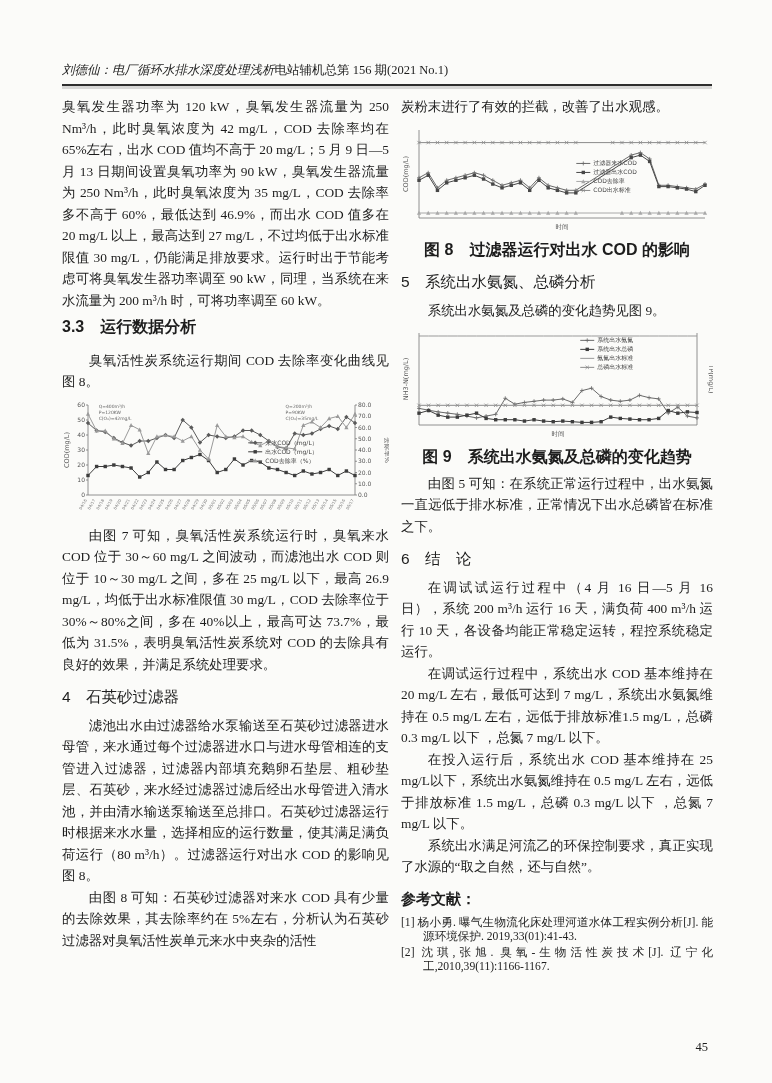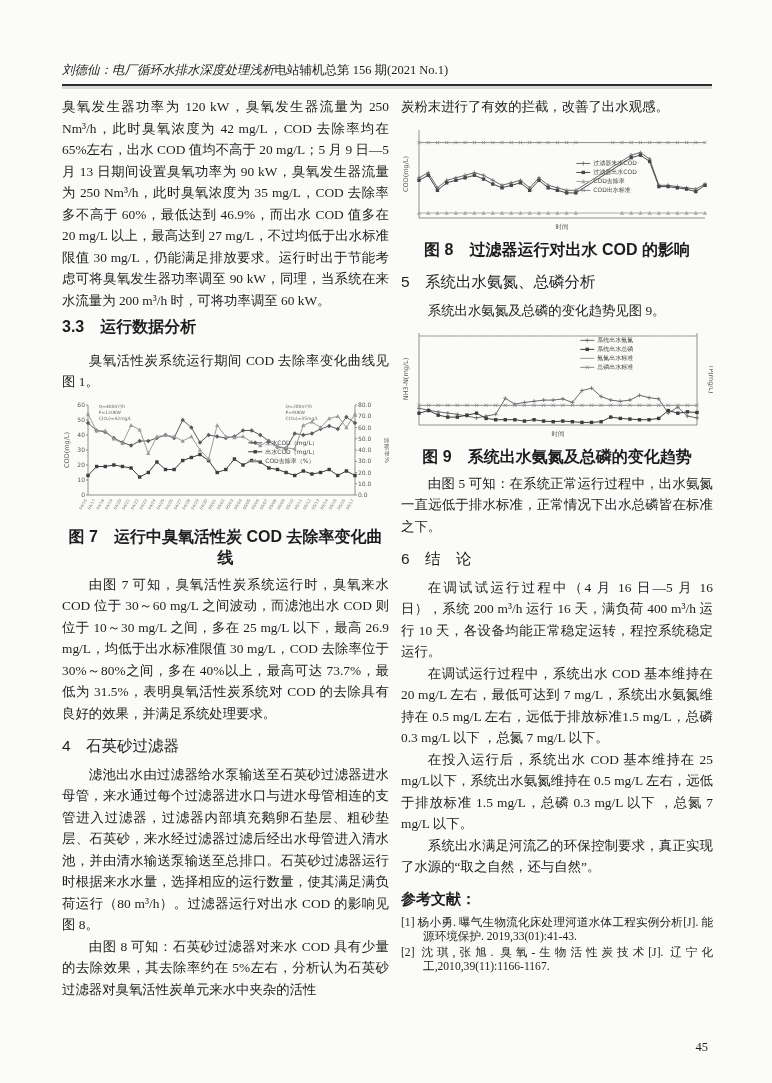--- a/index.html
+++ b/index.html
@@ -36,7 +36,7 @@
   <div class="col col-l">
     <p>臭氧发生器功率为 120 kW，臭氧发生器流量为 250 Nm³/h，此时臭氧浓度为 42 mg/L，COD 去除率均在 65%左右，出水 COD 值均不高于 20 mg/L；5 月 9 日—5 月 13 日期间设置臭氧功率为 90 kW，臭氧发生器流量为 250 Nm³/h，此时臭氧浓度为 35 mg/L，COD 去除率多不高于 60%，最低达到 46.9%，而出水 COD 值多在 20 mg/L 以上，最高达到 27 mg/L，不过均低于出水标准限值 30 mg/L，仍能满足排放要求。运行时出于节能考虑可将臭氧发生器功率调至 90 kW，同理，当系统在来水流量为 200 m³/h 时，可将功率调至 60 kW。</p>
     <h3 class="sub">3.3　运行数据分析</h3>
-    <p class="ind">臭氧活性炭系统运行期间 COD 去除率变化曲线见图 1。</p>
+    <p class="ind">臭氧活性炭系统运行期间 COD 去除率变化曲线见图 8。</p>
 
     <svg class="chart" width="327" height="128">
         <line x1="26" y1="8" x2="26" y2="98" stroke="#777" stroke-width="0.8"></line>

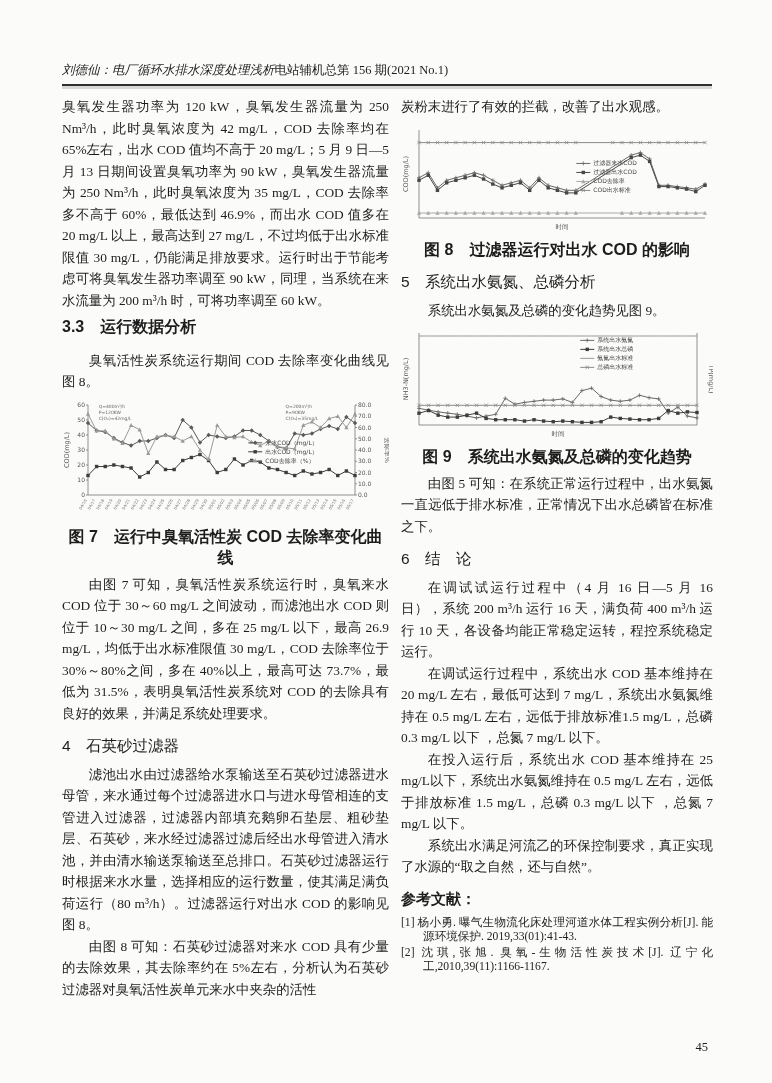--- a/index.html
+++ b/index.html
@@ -223,7 +223,6 @@
         <text x="223.57999999999998" y="16.700000000000003" font-size="4.5" text-anchor="start" fill="#666" font-family="&quot;DejaVu Sans&quot;,sans-serif">P=90KW</text>
         <text x="223.57999999999998" y="22.700000000000003" font-size="4.5" text-anchor="start" fill="#666" font-family="&quot;DejaVu Sans&quot;,sans-serif">C(O₃)=35mg/L</text>
       </svg>
-    <div class="figcap">图 7　运行中臭氧活性炭 COD 去除率变化曲线</div>
 
     <p class="ind">由图 7 可知，臭氧活性炭系统运行时，臭氧来水 COD 位于 30～60 mg/L 之间波动，而滤池出水 COD 则位于 10～30 mg/L 之间，多在 25 mg/L 以下，最高 26.9 mg/L，均低于出水标准限值 30 mg/L，COD 去除率位于 30%～80%之间，多在 40%以上，最高可达 73.7%，最低为 31.5%，表明臭氧活性炭系统对 COD 的去除具有良好的效果，并满足系统处理要求。</p>
     <h2 class="sec">4　石英砂过滤器</h2>

